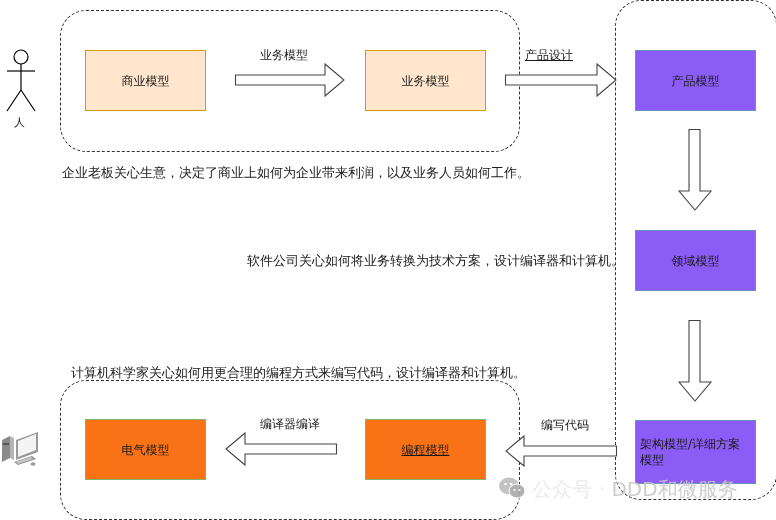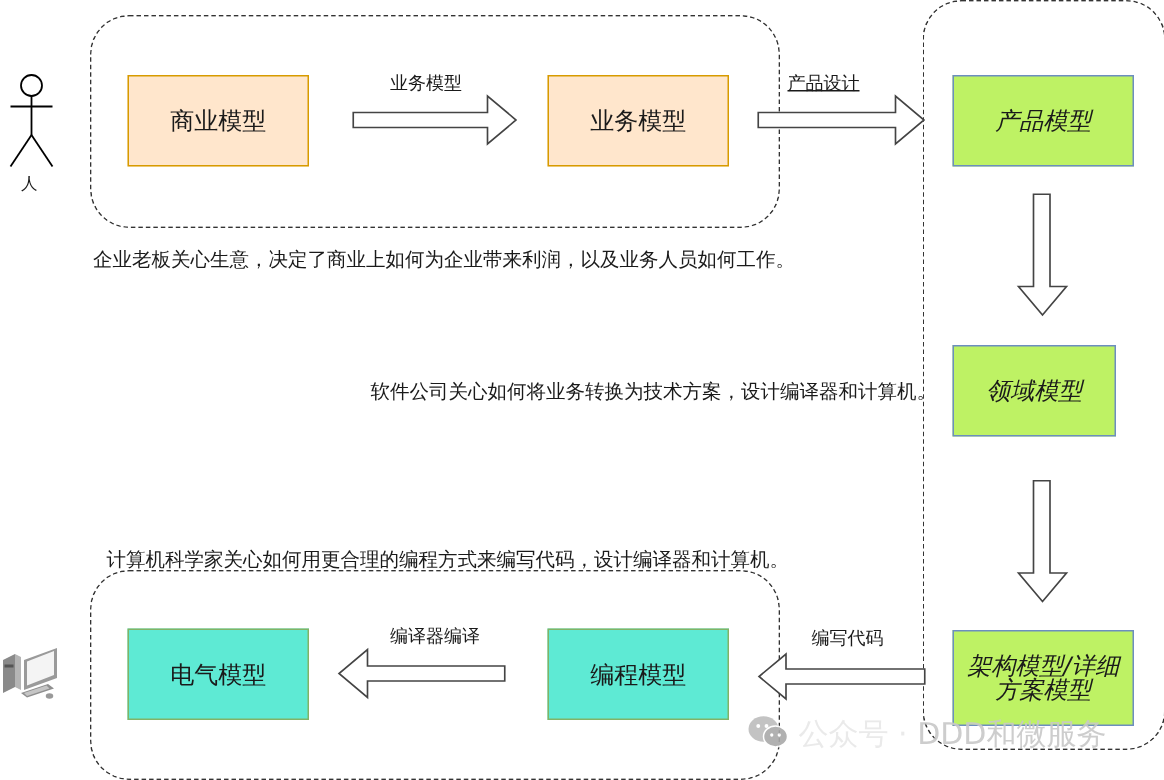--- a/index.html
+++ b/index.html
@@ -8,7 +8,7 @@
   .abs { position:absolute; }
   .group { position:absolute; border:1.2px dashed #333; border-radius:26px; box-sizing:border-box; }
   .box { position:absolute; display:flex; align-items:center; justify-content:center;
-         text-align:center; font-size:16px; box-sizing:border-box; line-height:16px; padding:12px 4px; }
+         font-size:12px; box-sizing:border-box; line-height:16px; padding:12px 4px; }
   .box.orange { background:#ffe6cc; border:1.3px solid #d79b00; }
   .box.blue { background:#bef264; border:1.3px solid #6c8ebf;font-style:italic; }
   .box.green { background:#5eead4; border:1.3px solid #82b366; }

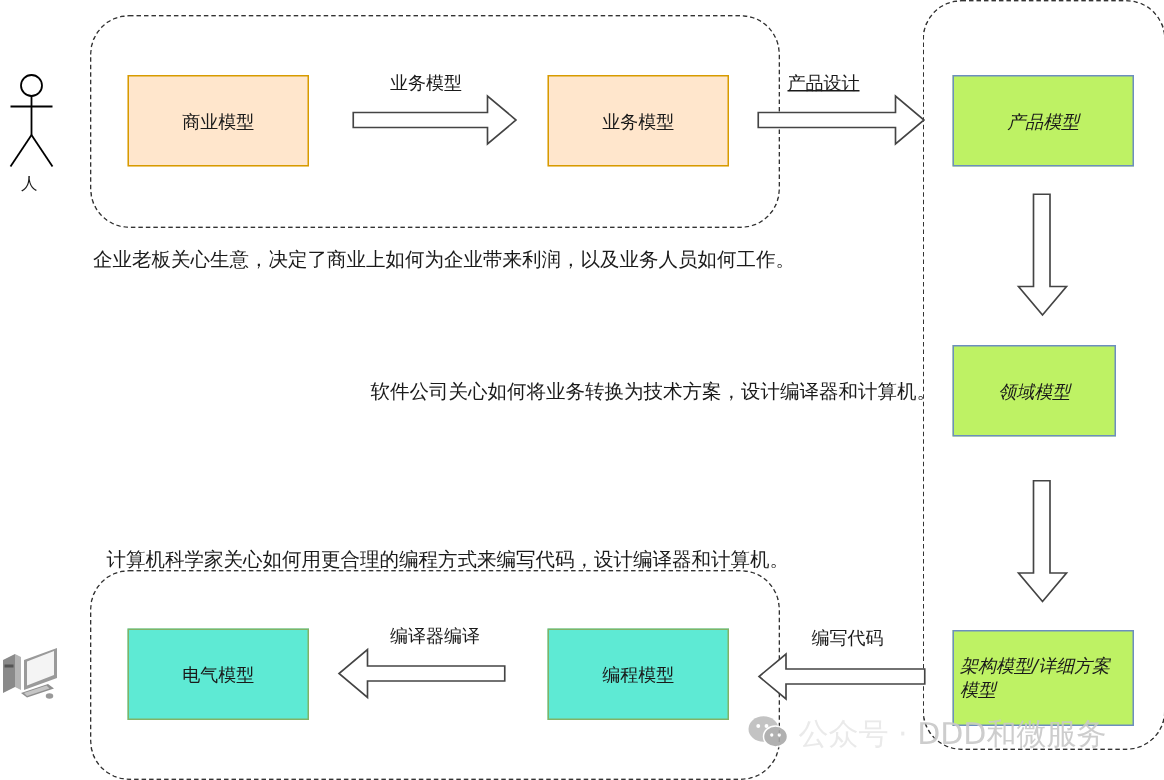--- a/index.html
+++ b/index.html
@@ -10,7 +10,7 @@
   .box { position:absolute; display:flex; align-items:center; justify-content:center;
          font-size:12px; box-sizing:border-box; line-height:16px; padding:12px 4px; }
   .box.orange { background:#ffe6cc; border:1.3px solid #d79b00; }
-  .box.blue { background:#bef264; border:1.3px solid #6c8ebf;font-style:italic; }
+  .box.blue { background:#8b5cf6; border:1.3px solid #6c8ebf; }
   .box.green { background:#5eead4; border:1.3px solid #82b366; }
   .label { position:absolute; font-size:12px; white-space:nowrap; }
   .note { position:absolute; font-size:13px; white-space:nowrap; }

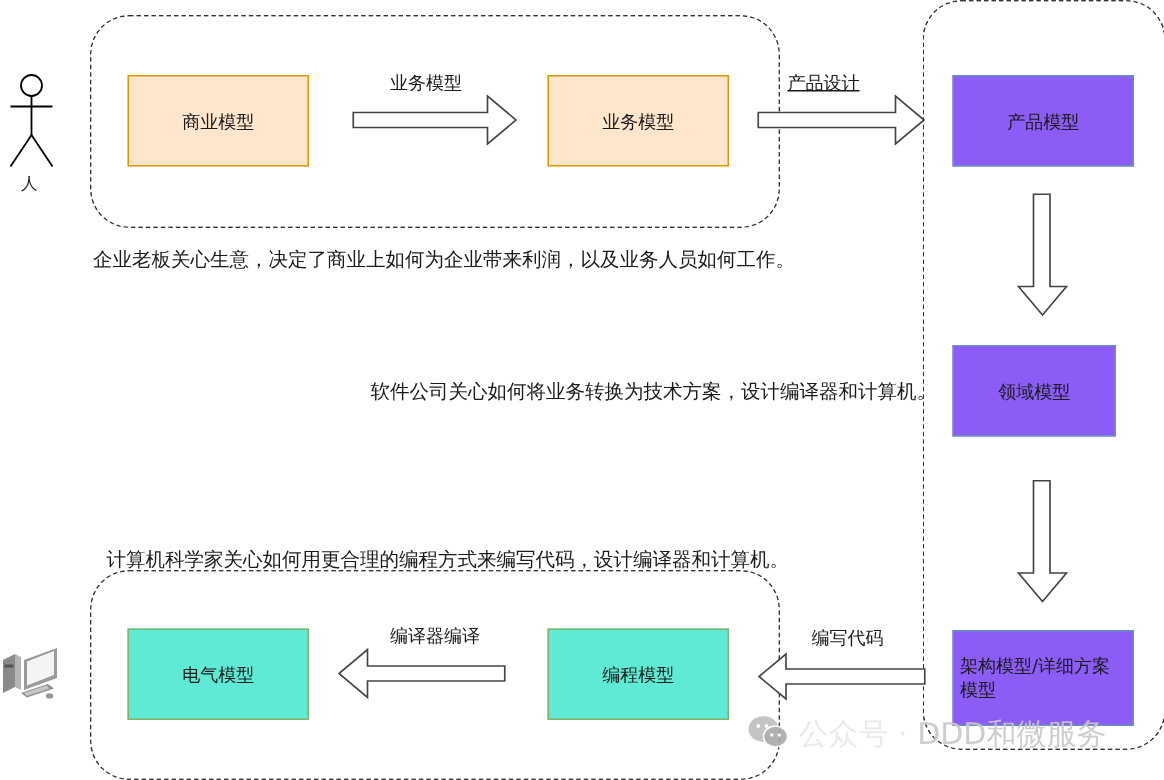--- a/index.html
+++ b/index.html
@@ -54,7 +54,7 @@
 <div class="box blue" style="left:635px; top:50px; width:121px; height:61px;">
   <span>产品模型</span>
 </div>
-<div class="box blue" style="left:635px; top:230px; width:109px; height:61px;">
+<div class="box blue" style="left:635px; top:230px; width:121px; height:61px;">
   <span>领域模型</span>
 </div>
 <div class="box blue" style="left:635px; top:420px; width:121px; height:64px;">

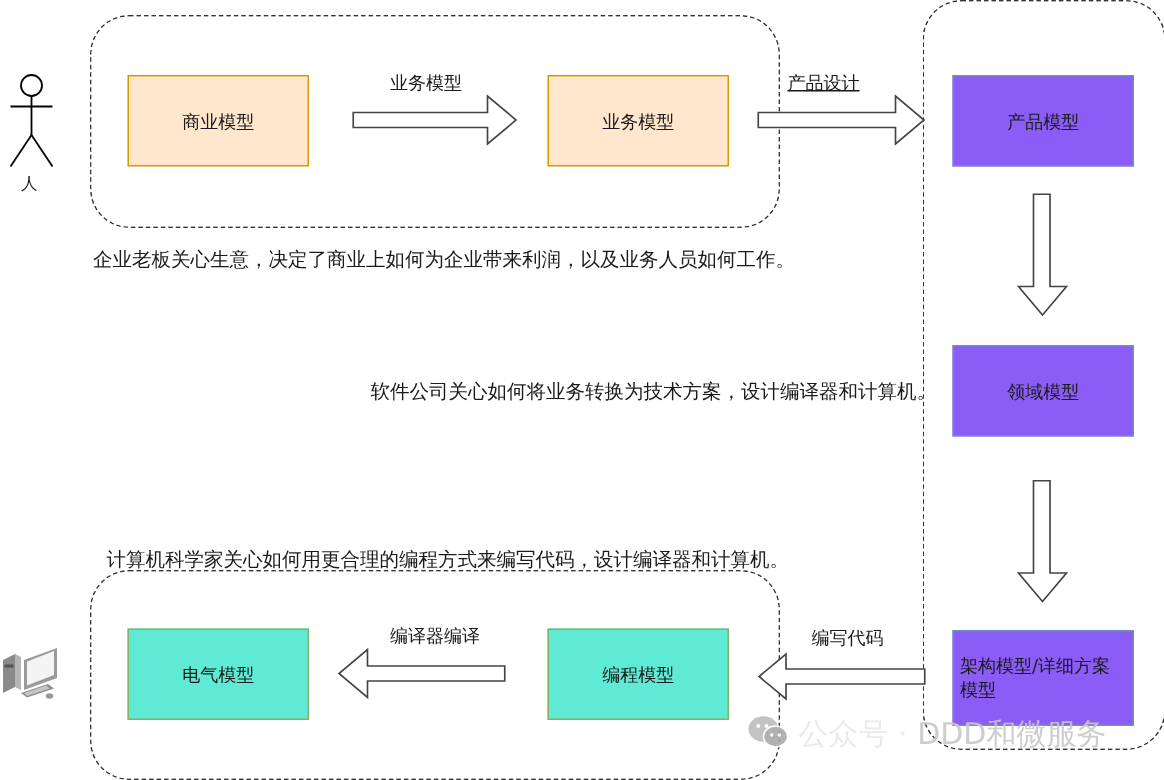--- a/index.html
+++ b/index.html
@@ -11,7 +11,7 @@
          font-size:12px; box-sizing:border-box; line-height:16px; padding:12px 4px; }
   .box.orange { background:#ffe6cc; border:1.3px solid #d79b00; }
   .box.blue { background:#8b5cf6; border:1.3px solid #6c8ebf; }
-  .box.green { background:#5eead4; border:1.3px solid #82b366; }
+  .box.green { background:#f97316; border:1.3px solid #82b366; }
   .label { position:absolute; font-size:12px; white-space:nowrap; }
   .note { position:absolute; font-size:13px; white-space:nowrap; }
   svg.arrow { position:absolute; overflow:visible; }

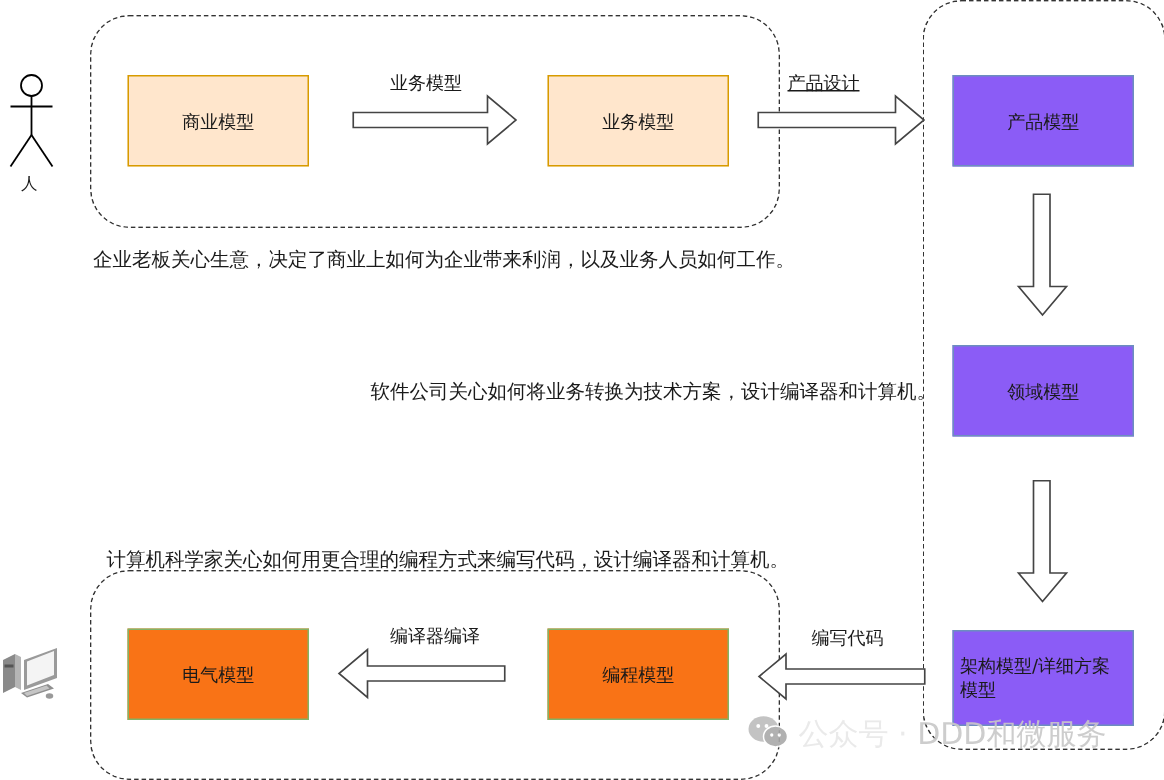--- a/index.html
+++ b/index.html
@@ -60,7 +60,7 @@
 <div class="box blue" style="left:635px; top:420px; width:121px; height:64px;">
   <span>架构模型/详细方案模型</span>
 </div>
-<div class="box green" style="left:365px; top:419px; width:121px; height:61px;">
+<div class="box green" style="left:365px; top:419px; width:121px; height:61px;text-decoration:underline;">
   <span>编程模型</span>
 </div>
 <div class="box green" style="left:85px; top:419px; width:121px; height:61px;">

